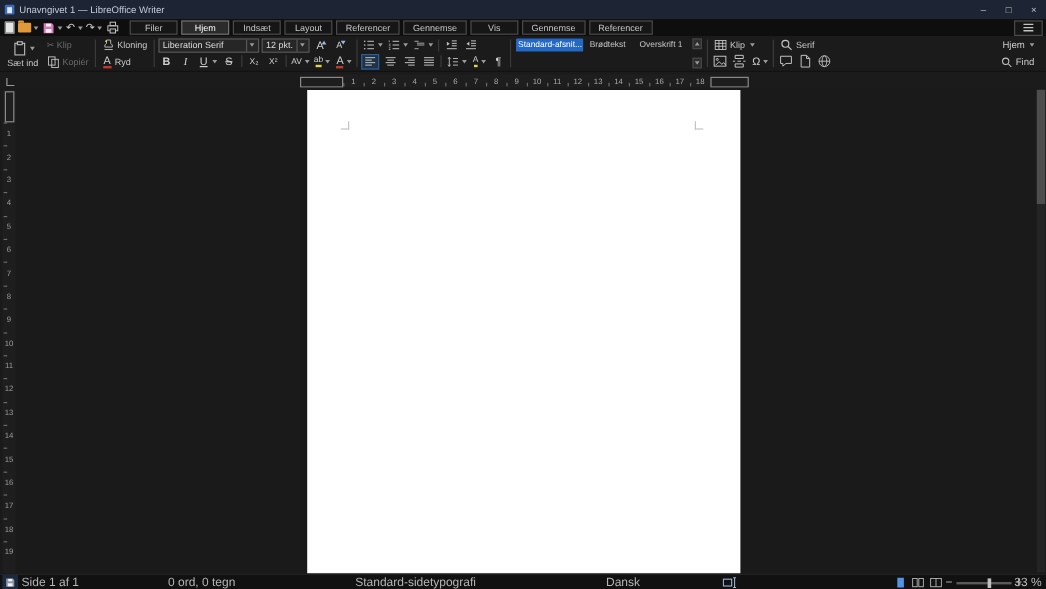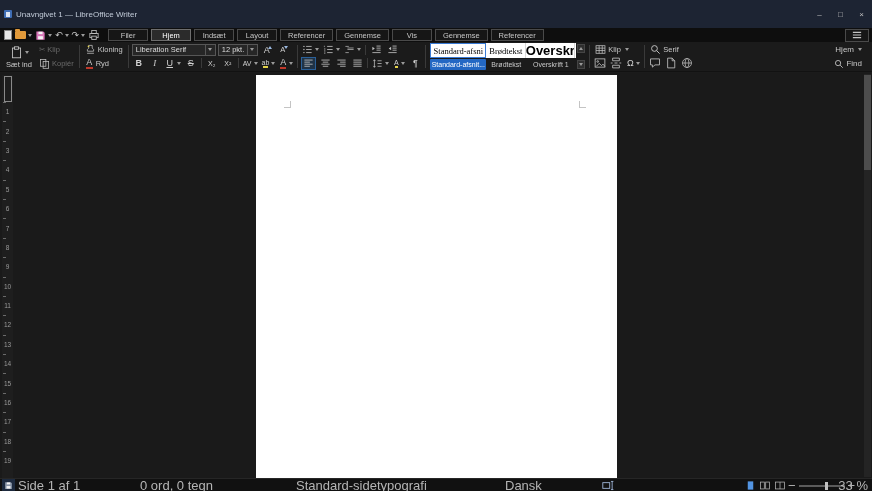--- a/index.html
+++ b/index.html
@@ -9,7 +9,7 @@
   .dd{width:0;height:0;border-left:2.5px solid transparent;border-right:2.5px solid transparent;border-top:3px solid #9a9a9a;margin-left:2px;flex:0 0 auto}
 
   
-  .titlebar{height:28px;background:#1d2433;display:flex;align-items:center;padding-left:4px;font-size:8px;color:#c2cbd8}
+  .titlebar{height:16px;background:#1d2433;display:flex;align-items:center;padding-left:4px;font-size:8px;color:#c2cbd8}
   .app-ico{width:8px;height:8px;background:#3e6db5;border-radius:1px;margin-right:4px;position:relative}
   .app-ico::after{content:"";position:absolute;left:2px;top:1.5px;width:4px;height:5px;background:#dce6f5}
   .win-controls{margin-left:auto;display:flex;height:100%}

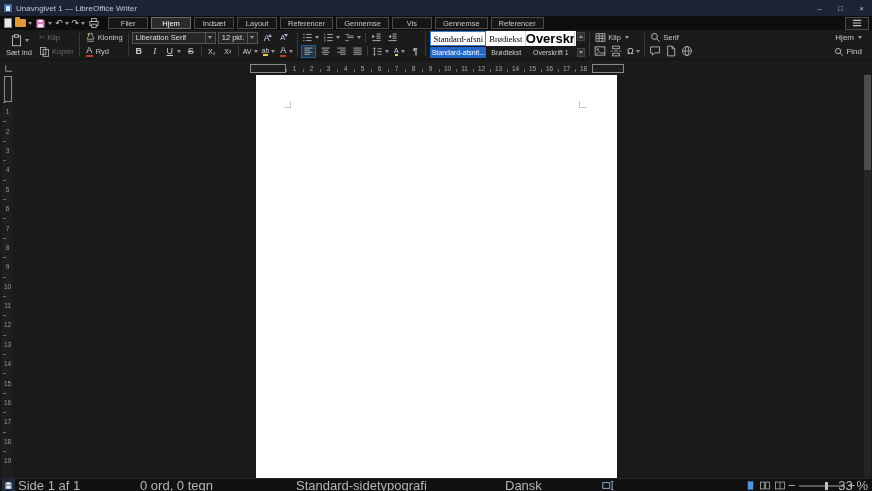--- a/index.html
+++ b/index.html
@@ -468,11 +468,6 @@
 
   <div class="styles-gallery">
     <div class="sg-main">
-      <div class="sg-previews">
-          <span class="sg-chip c0 serif selected">Standard-afsni</span>
-          <span class="sg-chip c1 serif">Brødtekst</span>
-          <span class="sg-chip c2 heading">Overskr</span>
-        </div>
       <div class="sg-labels">
           <span class="sg-label c0 selected">Standard-afsnit...</span>
           <span class="sg-label c1">Brødtekst</span>

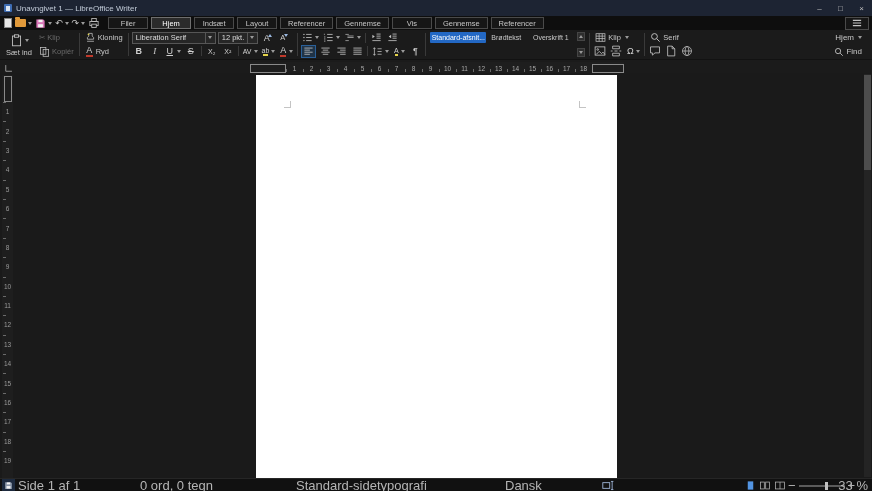--- a/index.html
+++ b/index.html
@@ -99,7 +99,7 @@
   .vthumb{position:absolute;left:0;right:0;top:1px;height:95px;background:#4d4d4d}
 
   
-  .statusbar{position:absolute;left:0;bottom:0;right:0;height:13px;background:#111;border-top:1px solid #262626;font-size:13px;color:#b5b5b5}
+  .statusbar{position:absolute;left:0;bottom:0;right:0;height:13px;background:#111;border-top:1px solid #262626;font-size:10px;color:#b5b5b5}
   .st{position:absolute;top:0;height:13px;line-height:13px;white-space:nowrap;display:flex;align-items:center}
   .st-save{left:2px;background:rgba(62,109,181,.28);padding:0 2px}
   .st-page{left:18px}.st-words{left:140px}.st-style{left:296px}.st-lang{left:505px}

